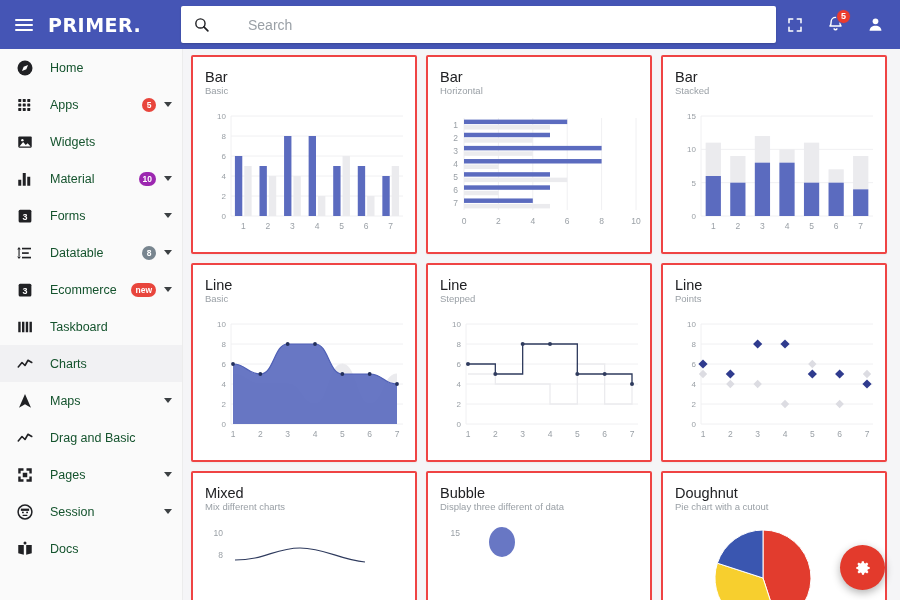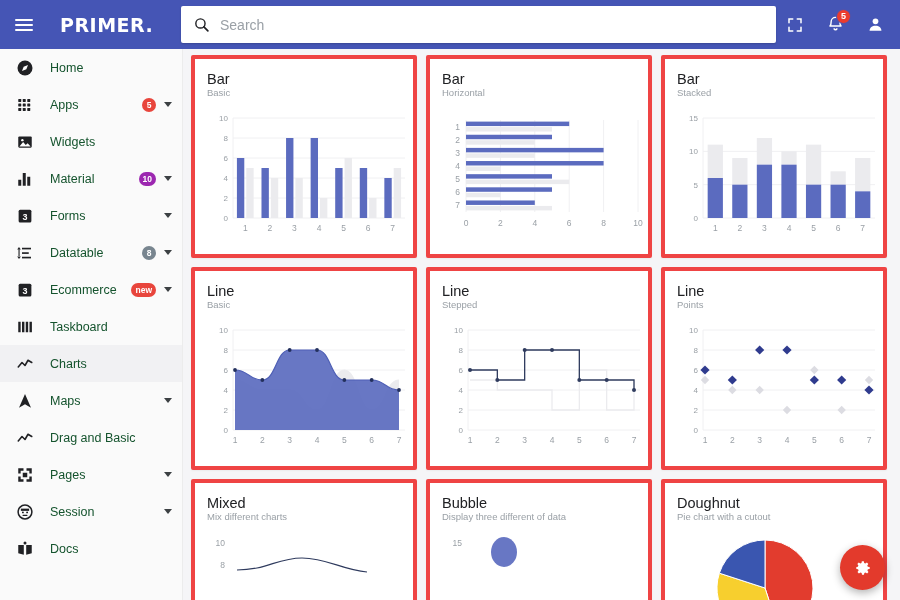--- a/index.html
+++ b/index.html
@@ -23,7 +23,7 @@
   .hamburger span { display: block; width: 18px; height: 2px; background: #ffffff; border-radius: 1px; }
   .brand {
     color: #ffffff; font-size: 19px; font-weight: bold; letter-spacing: .5px;
-    margin-left: 16px; font-family: "DejaVu Sans", sans-serif;
+    margin-left: 4px; font-family: "DejaVu Sans", sans-serif;
   }
   .searchwrap {
     position: absolute; left: 181px; top: 6px; width: 595px; height: 37px;

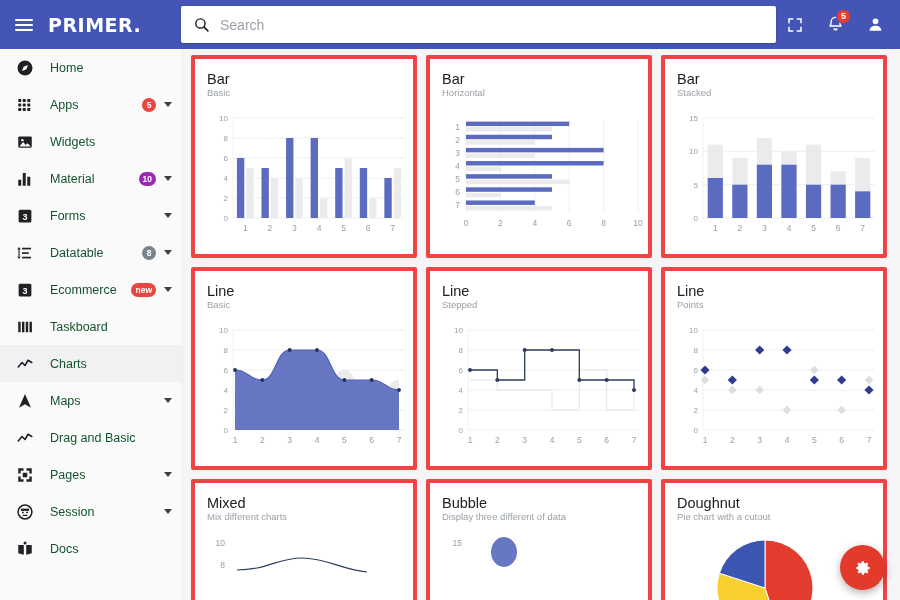--- a/index.html
+++ b/index.html
@@ -29,6 +29,7 @@
     position: absolute; left: 181px; top: 6px; width: 595px; height: 37px;
     background: #ffffff; border-radius: 2px; display: flex; align-items: center;
     box-shadow: 0 1px 2px rgba(0,0,0,.18);
+    gap: 28px;
   }
   .searchwrap svg { margin: 0 10px 0 12px; flex: none; }
   .searchinput {

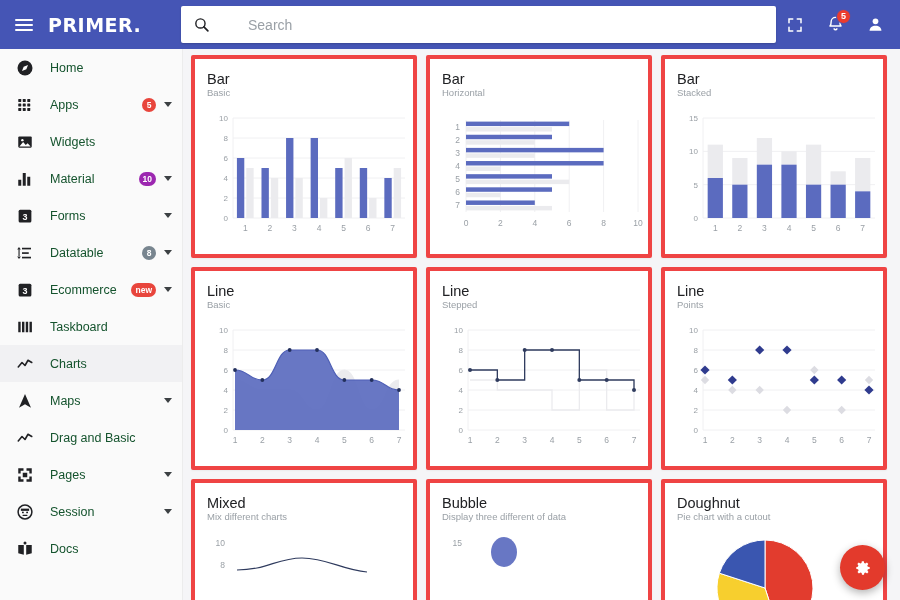--- a/index.html
+++ b/index.html
@@ -75,7 +75,7 @@
   }
   .grid { display: flex; flex-wrap: wrap; gap: 9px 9px; }
   .card {
-    width: 226px; background: #ffffff; border: 4px solid #ef4444; border-radius: 2px;
+    width: 226px; background: #ffffff; border: 2px solid #ef4444; border-radius: 2px;
     box-shadow: 0 1px 2px rgba(0,0,0,.045); padding: 12px 12px 8px 12px;
   }
   .card-h { font-size: 14.5px; color: #202124; font-weight: normal; }

